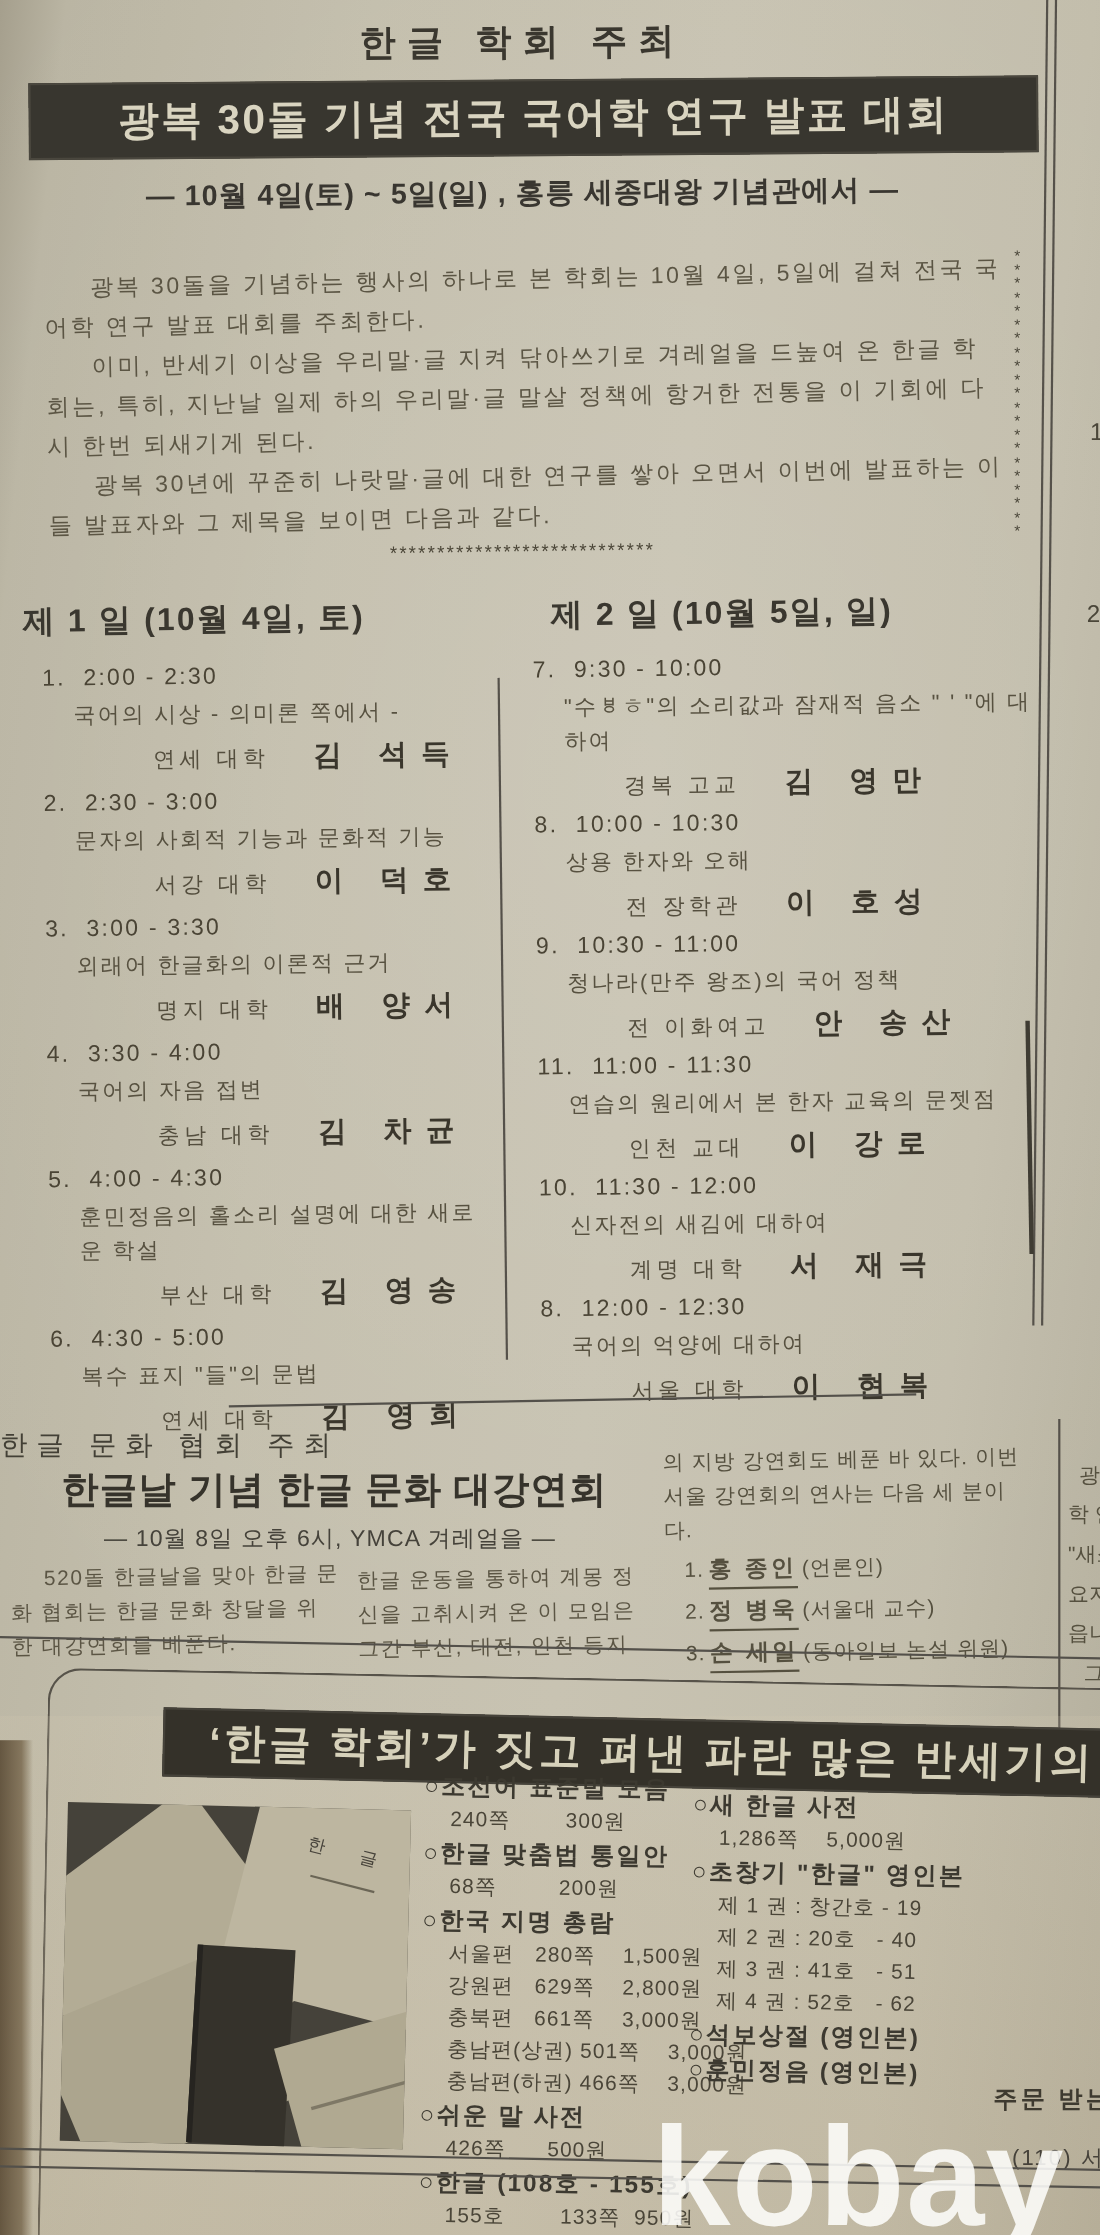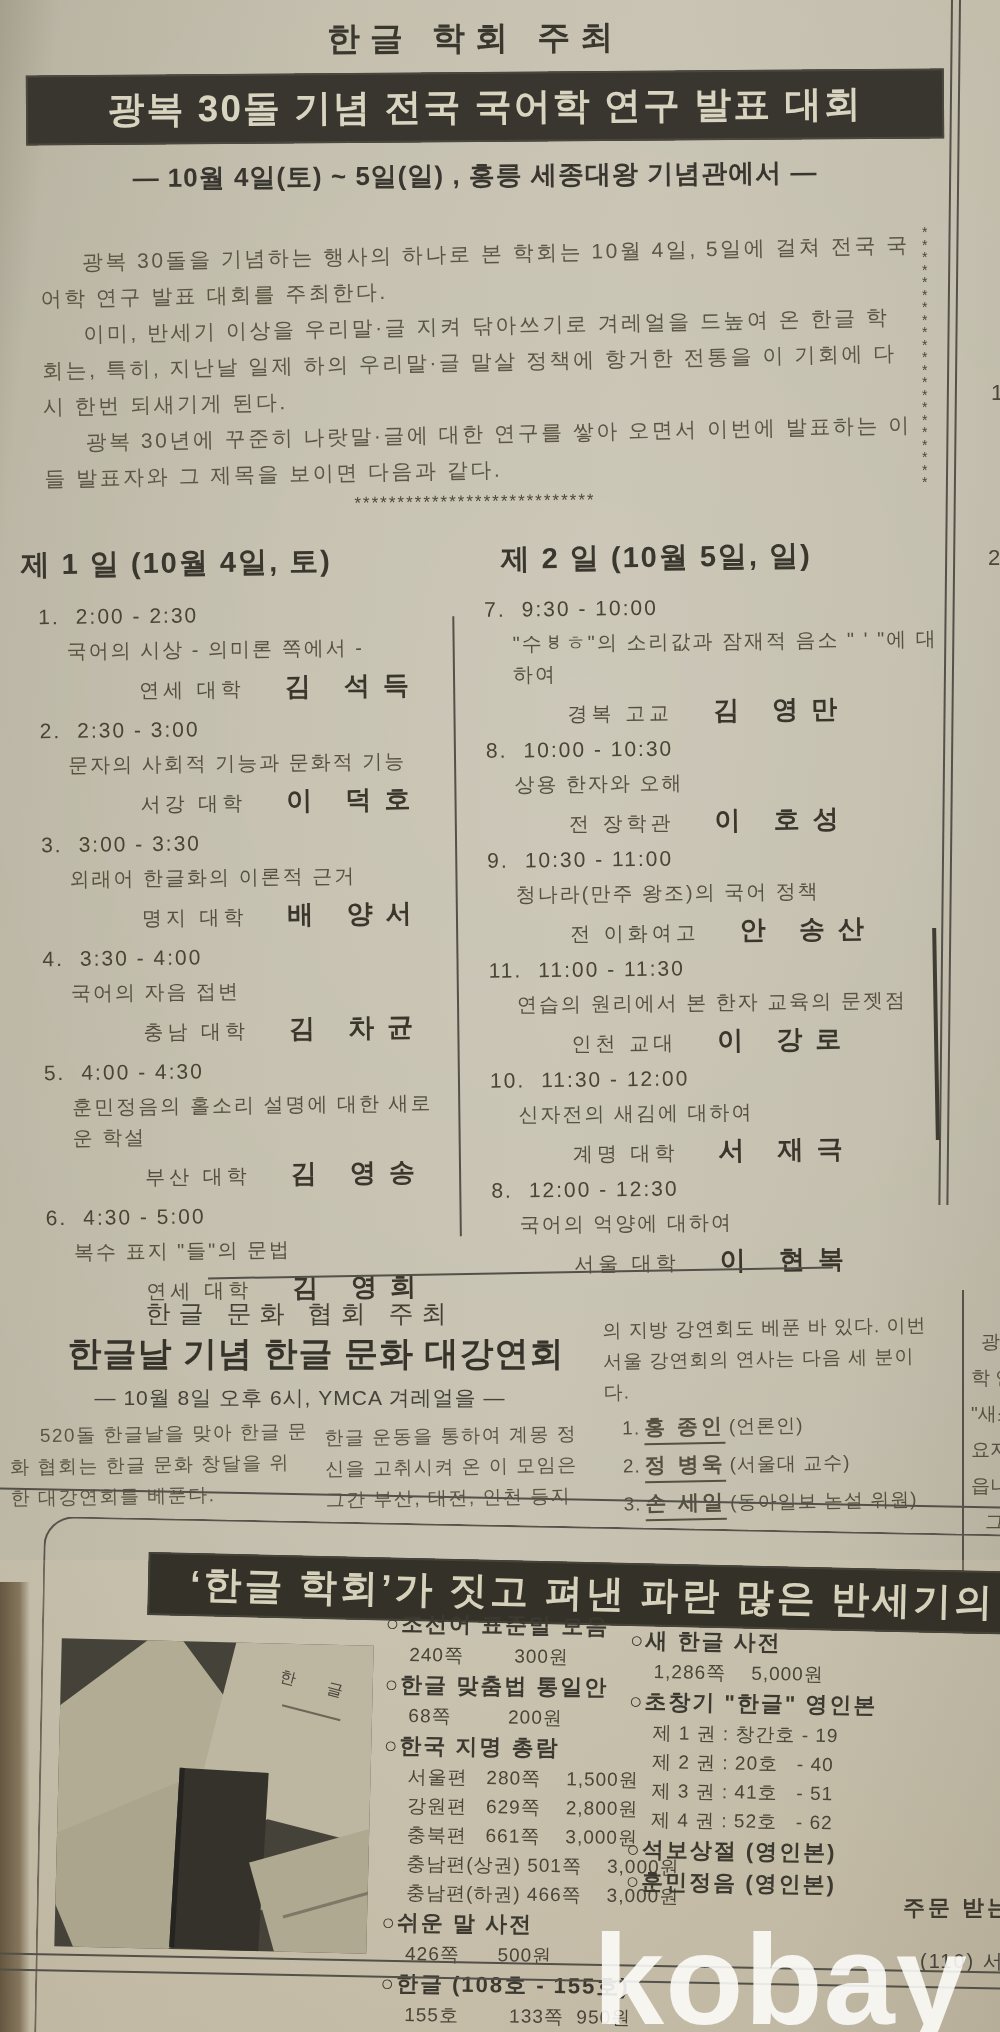--- a/index.html
+++ b/index.html
@@ -50,7 +50,7 @@
   .day2 .s-byline{margin-left:82px;}
 
   
-  .lec-org{left:0;top:1297px;width:600px;text-align:center;font-size:25px;letter-spacing:8px;color:#434036;}
+  .lec-org{left:0;top:1297px;width:600px;font-size:25px;letter-spacing:8px;color:#434036;}
   .lec-title{left:16px;top:1331px;width:600px;text-align:center;font-size:34px;font-weight:bold;letter-spacing:1px;color:#36332b;}
   .lec-sub{left:0;top:1384px;width:600px;text-align:center;font-size:21px;letter-spacing:1px;color:#45423a;}
   .lec-col{font-size:19px;line-height:31px;letter-spacing:1.5px;color:#5b5544;}

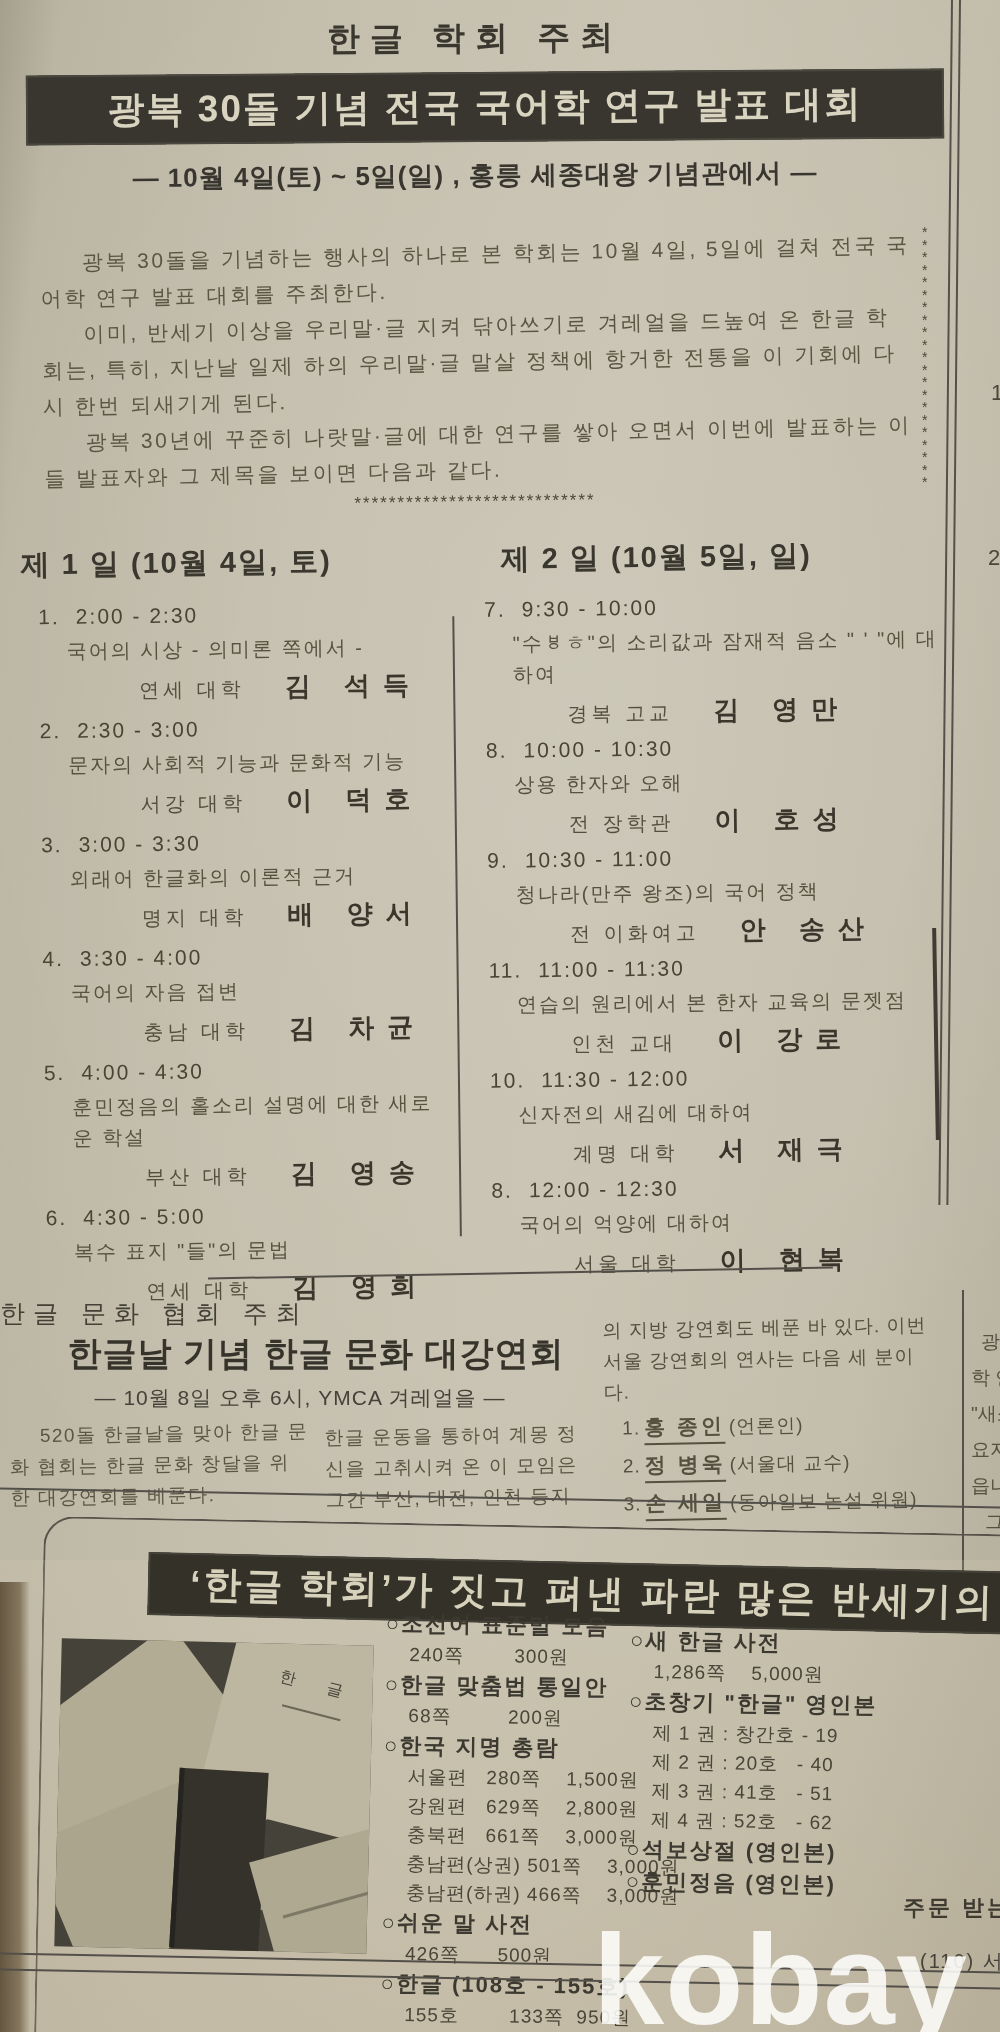--- a/index.html
+++ b/index.html
@@ -51,7 +51,7 @@
 
   
   .lec-org{left:0;top:1297px;width:600px;font-size:25px;letter-spacing:8px;color:#434036;}
-  .lec-title{left:16px;top:1331px;width:600px;text-align:center;font-size:34px;font-weight:bold;letter-spacing:1px;color:#36332b;}
+  .lec-title{left:4px;top:1331px;width:600px;text-align:center;font-size:34px;font-weight:bold;letter-spacing:1px;color:#36332b;}
   .lec-sub{left:0;top:1384px;width:600px;text-align:center;font-size:21px;letter-spacing:1px;color:#45423a;}
   .lec-col{font-size:19px;line-height:31px;letter-spacing:1.5px;color:#5b5544;}
   .lec-col p{margin:0;}

